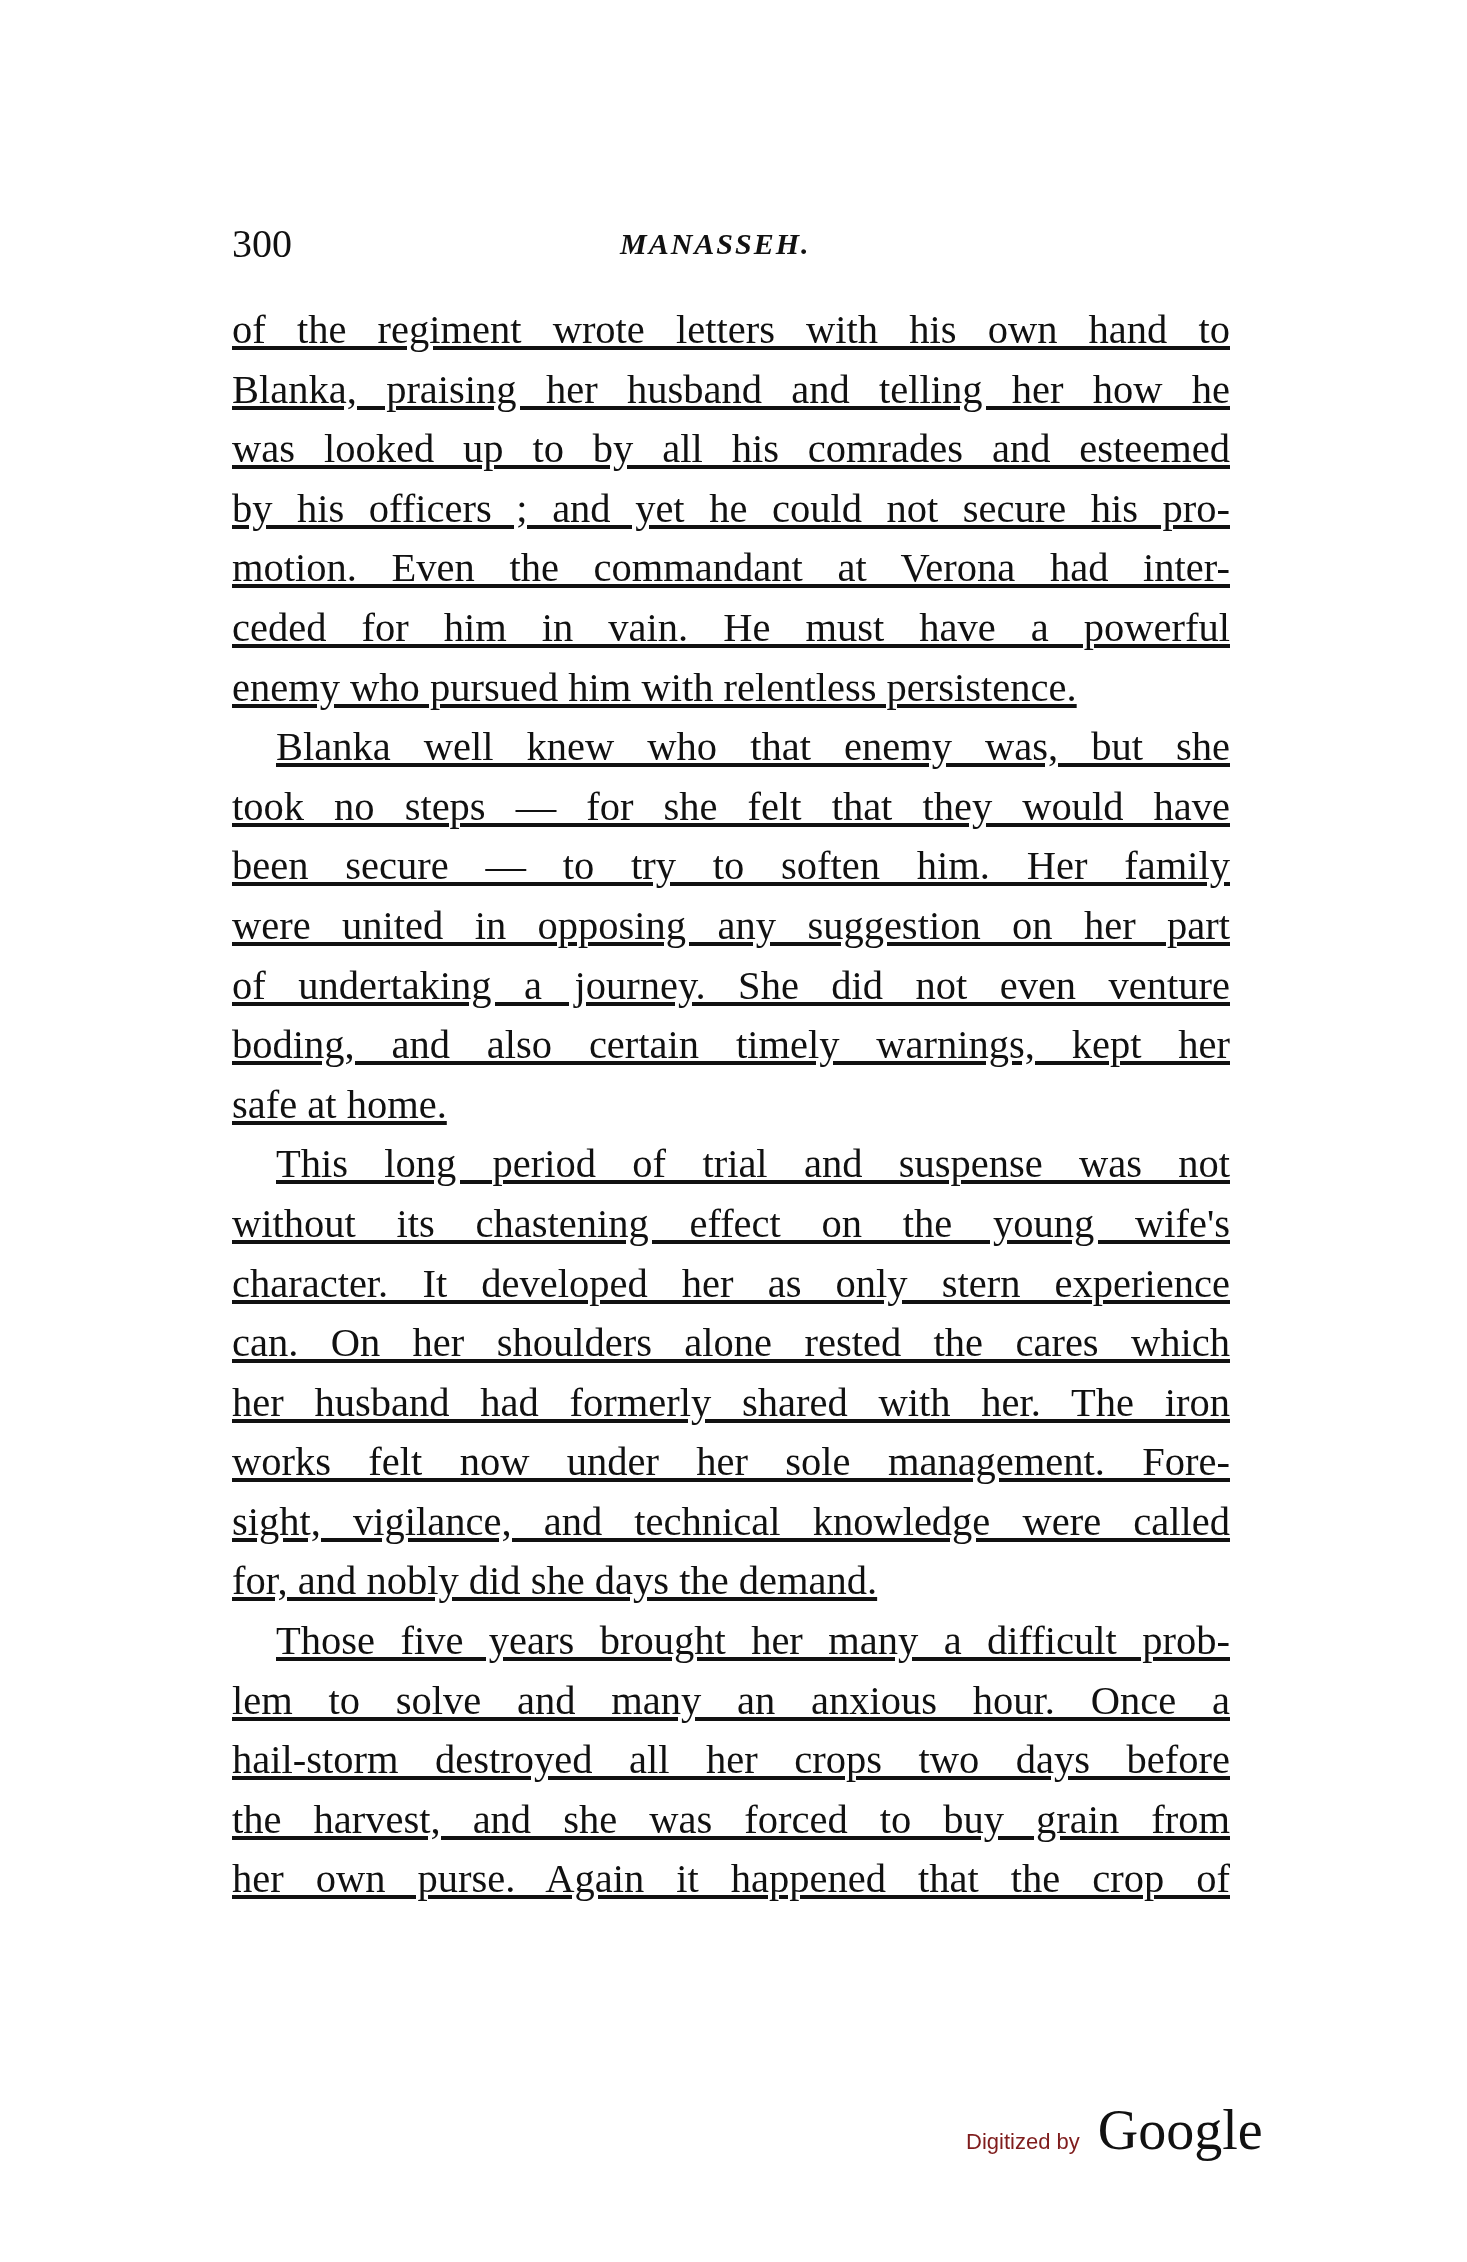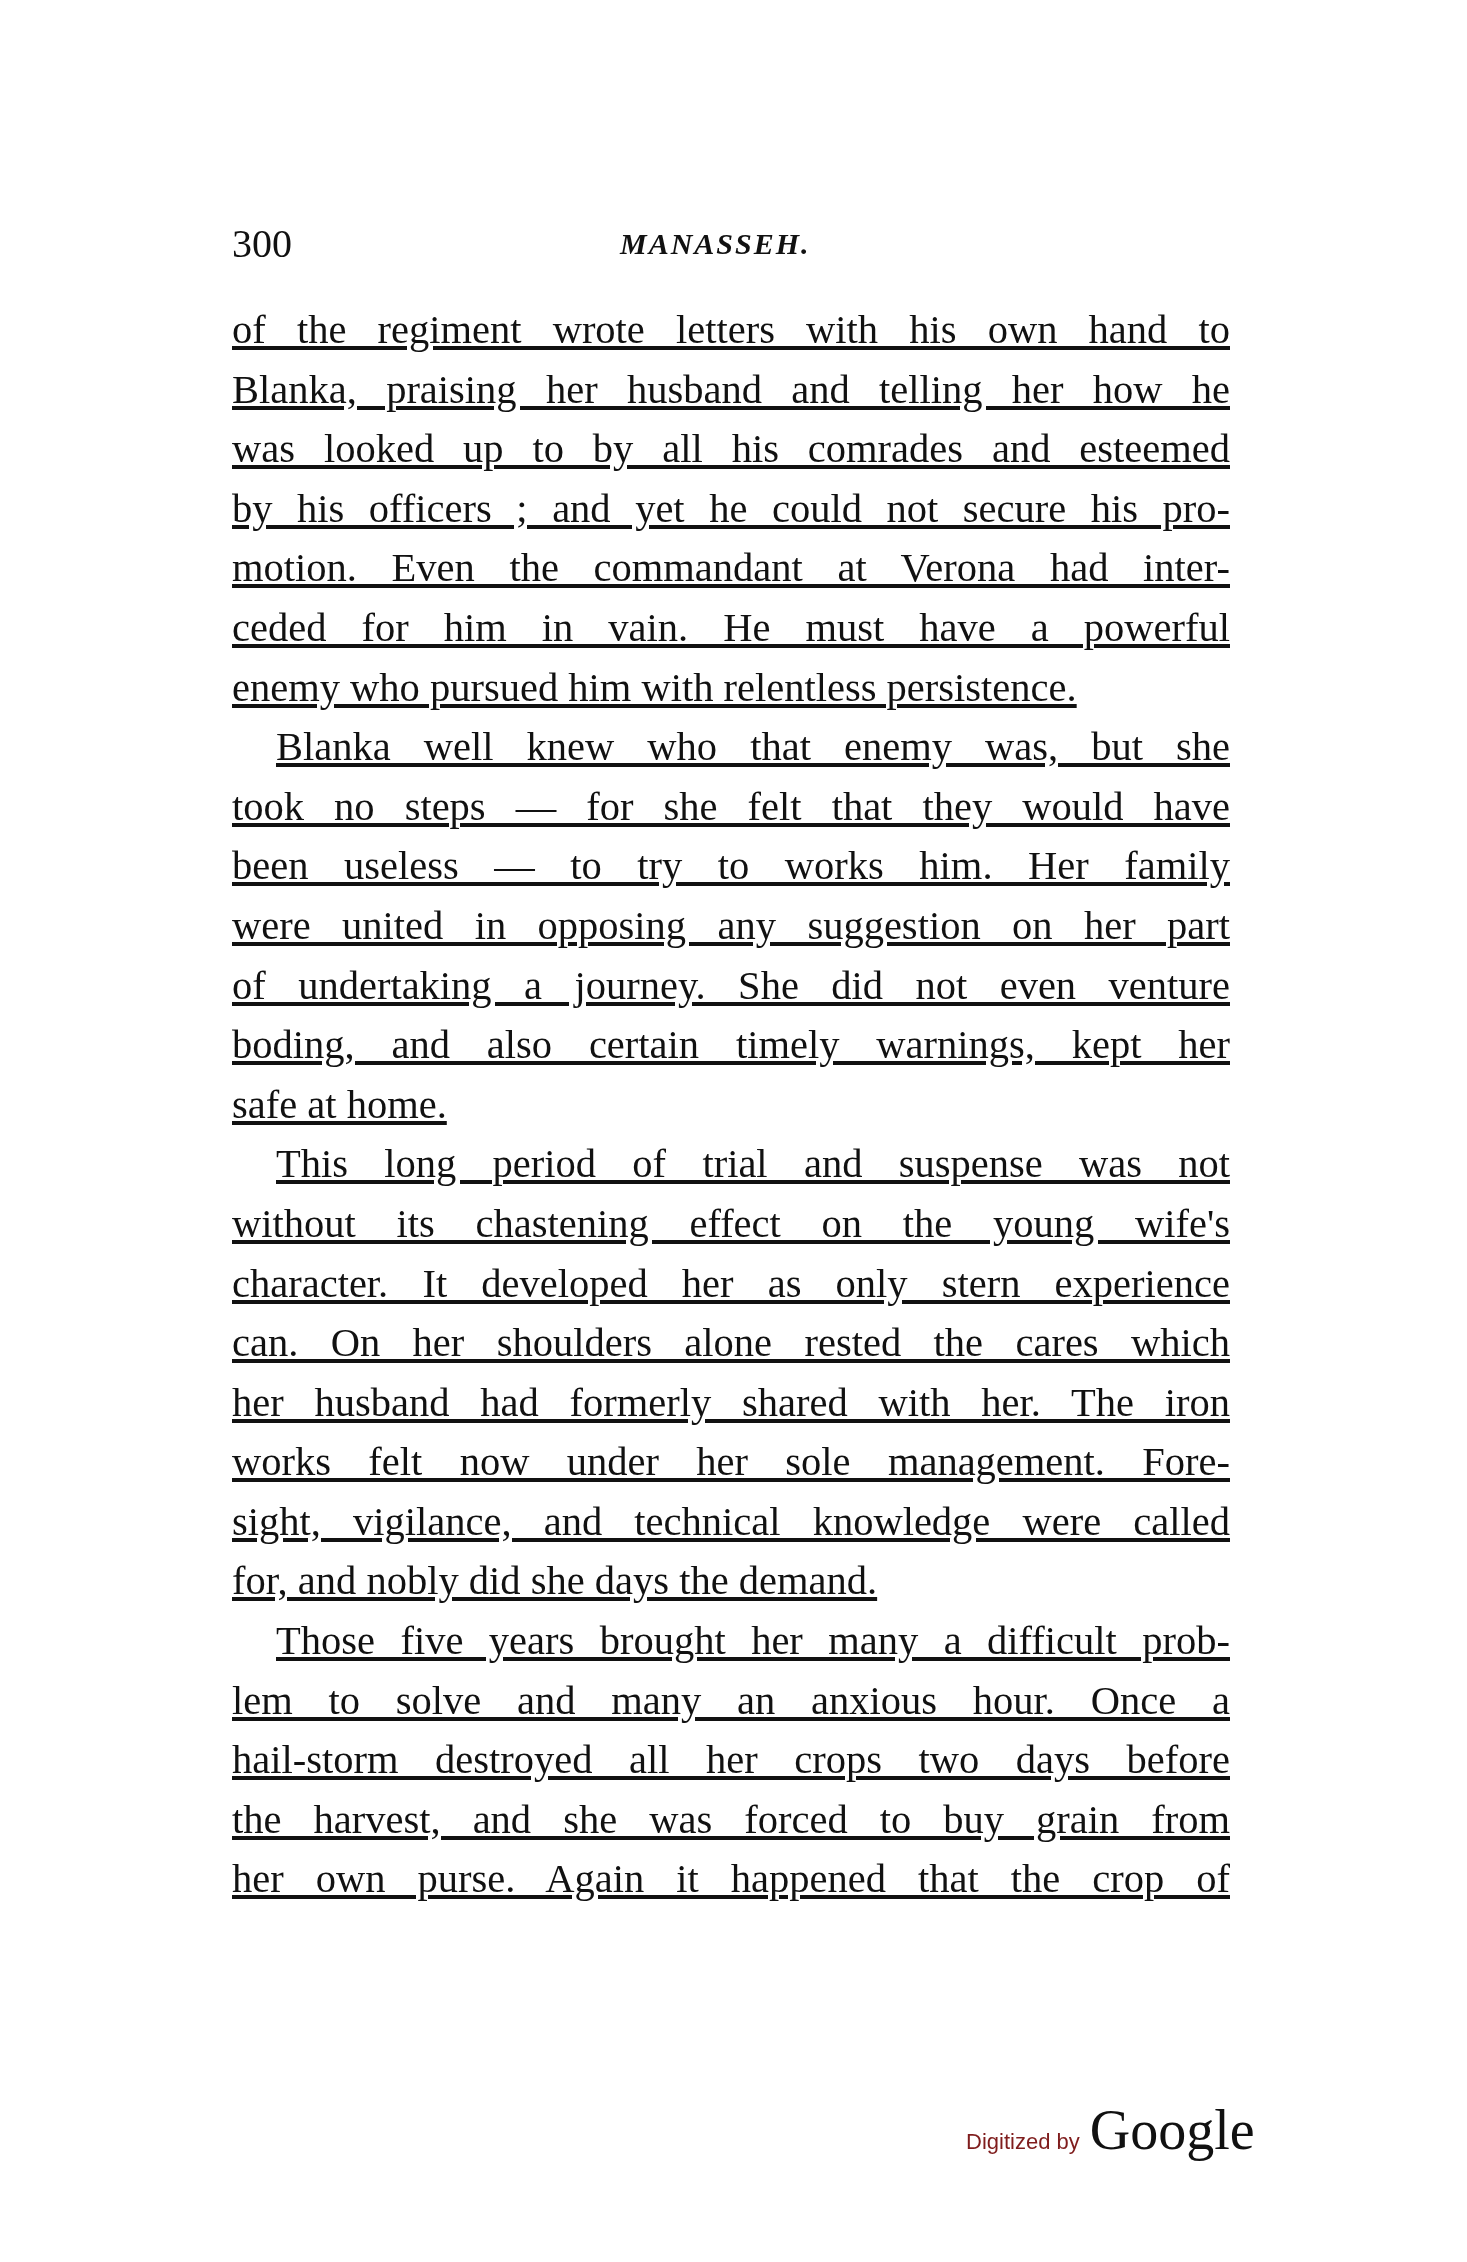--- a/index.html
+++ b/index.html
@@ -57,7 +57,7 @@
     <div>
       <span class="line indent">Blanka well knew who that enemy was, but she</span>
       <span class="line">took no steps — for she felt that they would have</span>
-      <span class="line">been useless — to try to works him.  Her family</span>
+      <span class="line">been secure — to try to soften him.  Her family</span>
       <span class="line">were united in opposing any suggestion on her part</span>
       <span class="line">of undertaking a journey.  She did not even venture</span>
       <span class="line">boding, and also certain timely warnings, kept her</span>

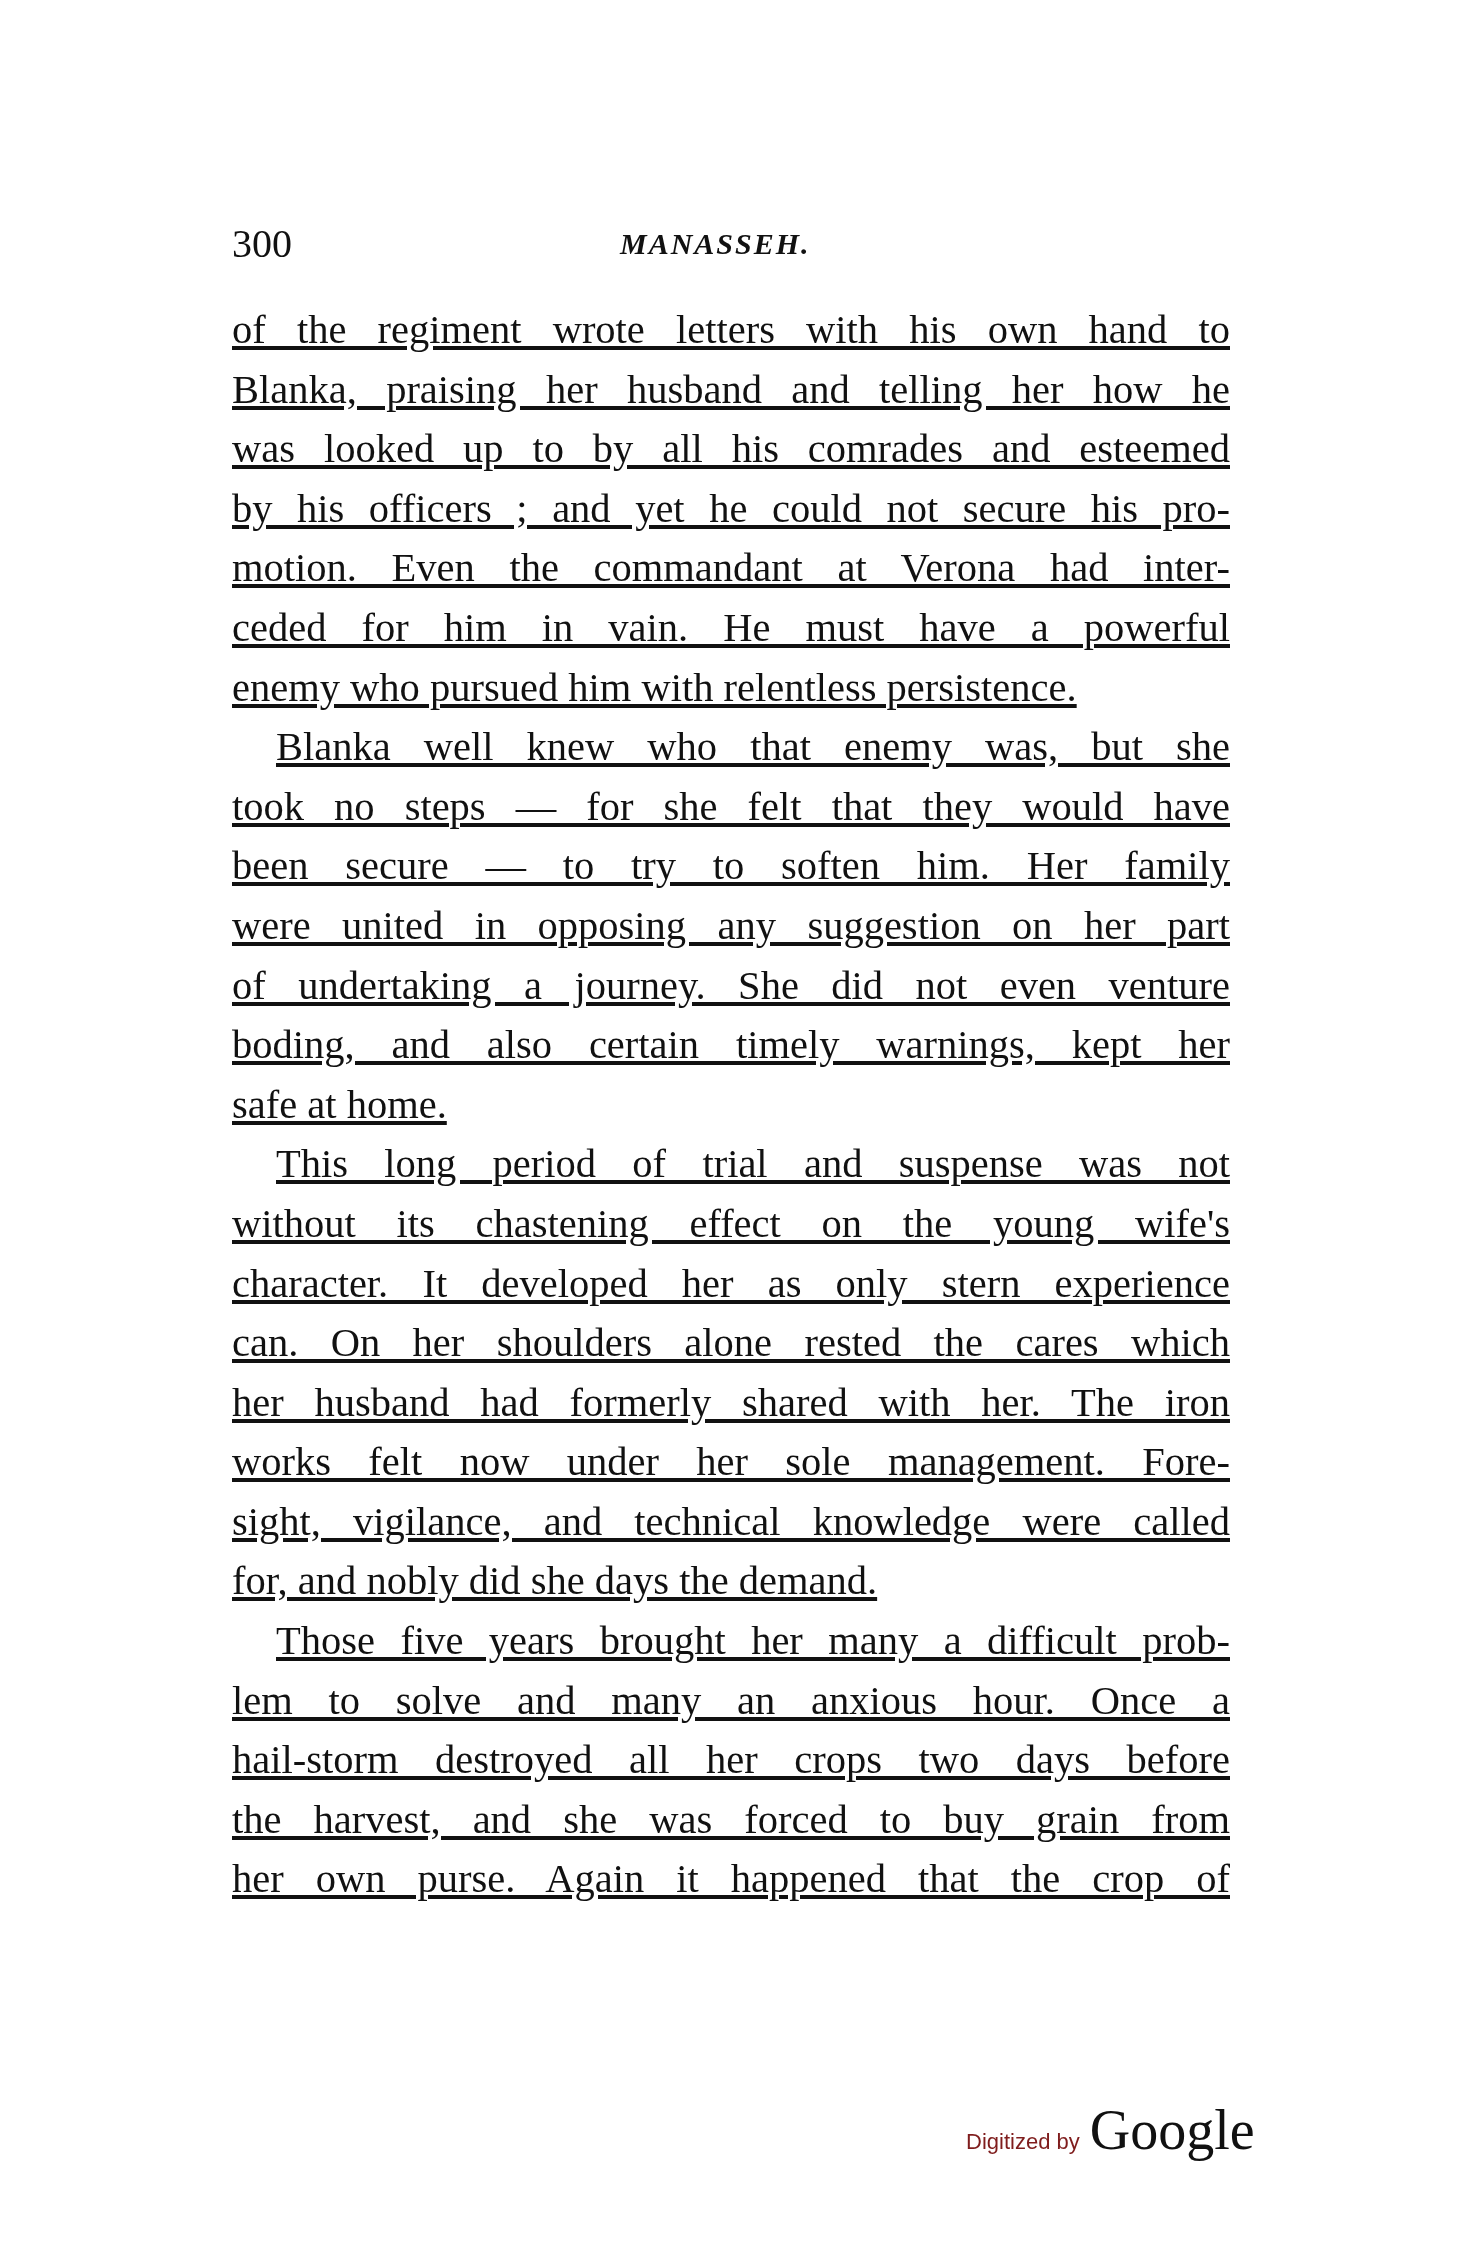--- a/index.html
+++ b/index.html
@@ -32,7 +32,7 @@
     font-family: "Liberation Sans", sans-serif; font-size: 22px; color: #7f1d1d;
   }
   .watermark .google {
-    font-family: "Liberation Serif", serif; font-size: 56px; color: #111; margin-left: 10px;
+    font-family: "Liberation Serif", serif; font-size: 56px; color: #111; margin-left: 18px;
   }
 </style>
 </head>

